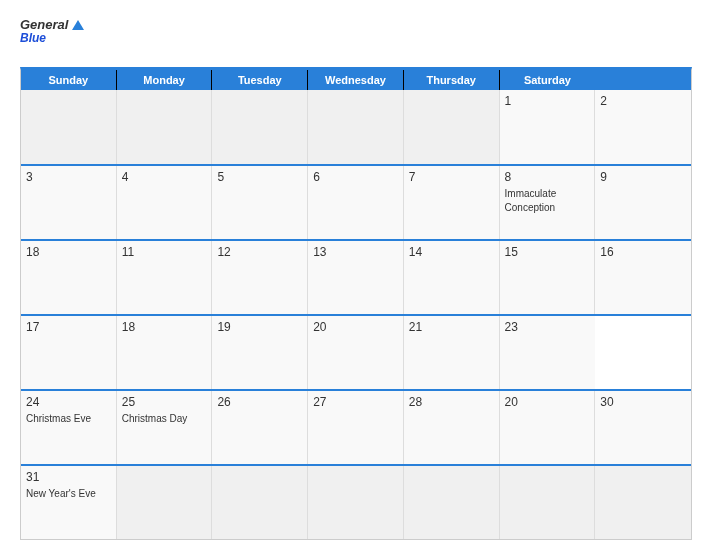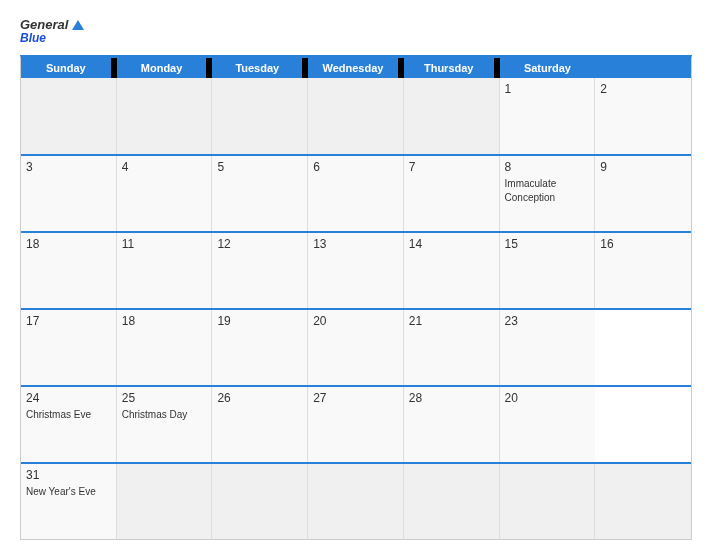--- a/index.html
+++ b/index.html
@@ -26,7 +26,7 @@
       display: flex;
       align-items: center;
       justify-content: space-between;
-      margin-bottom: 10px;
+      margin-bottom: 22px;
     }
 
     .logo {

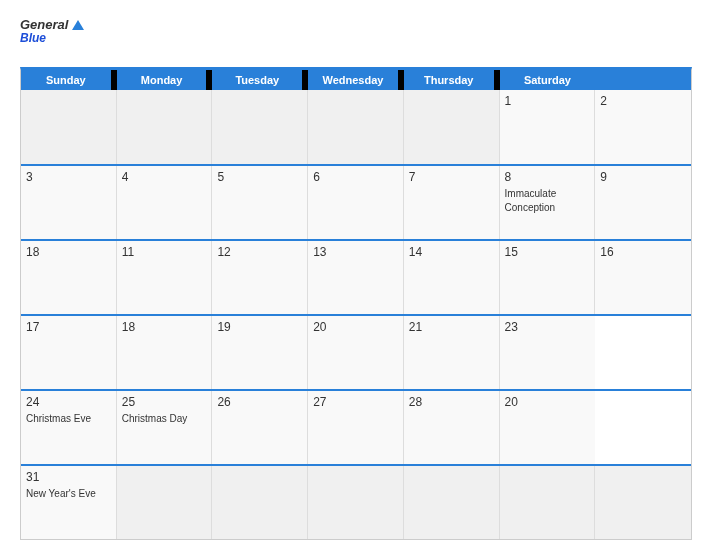--- a/index.html
+++ b/index.html
@@ -71,7 +71,7 @@
       padding: 4px 2px;
       font-size: 11px;
       font-weight: bold;
-      border-right: 6px solid #000000;
+      border-right: 1px solid #000000;
     }
 
     .day-header:last-child {

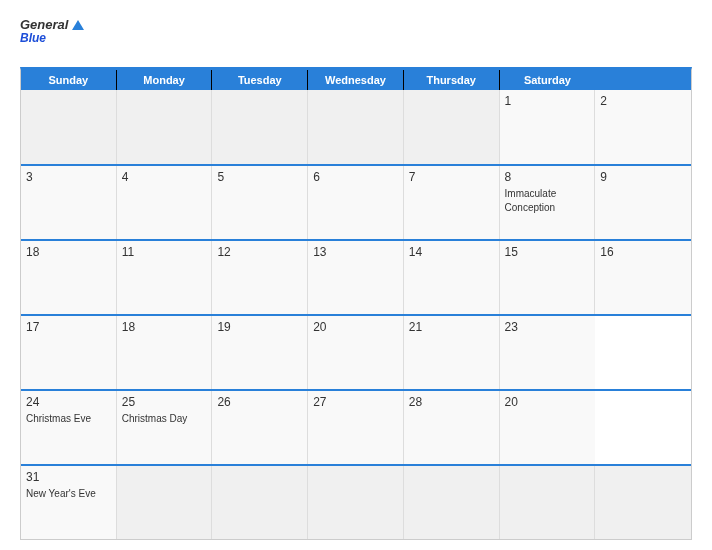--- a/index.html
+++ b/index.html
@@ -247,6 +247,9 @@
           <div class="calendar-cell">
             <span class="day-number">20</span>
           </div>
+          <div class="calendar-cell">
+            <span class="day-number">30</span>
+          </div>
         </div>
         <div class="calendar-row">
           <div class="calendar-cell"><span class="day-number">31</span><span class="holiday-name">New Year's Eve</span></div>

